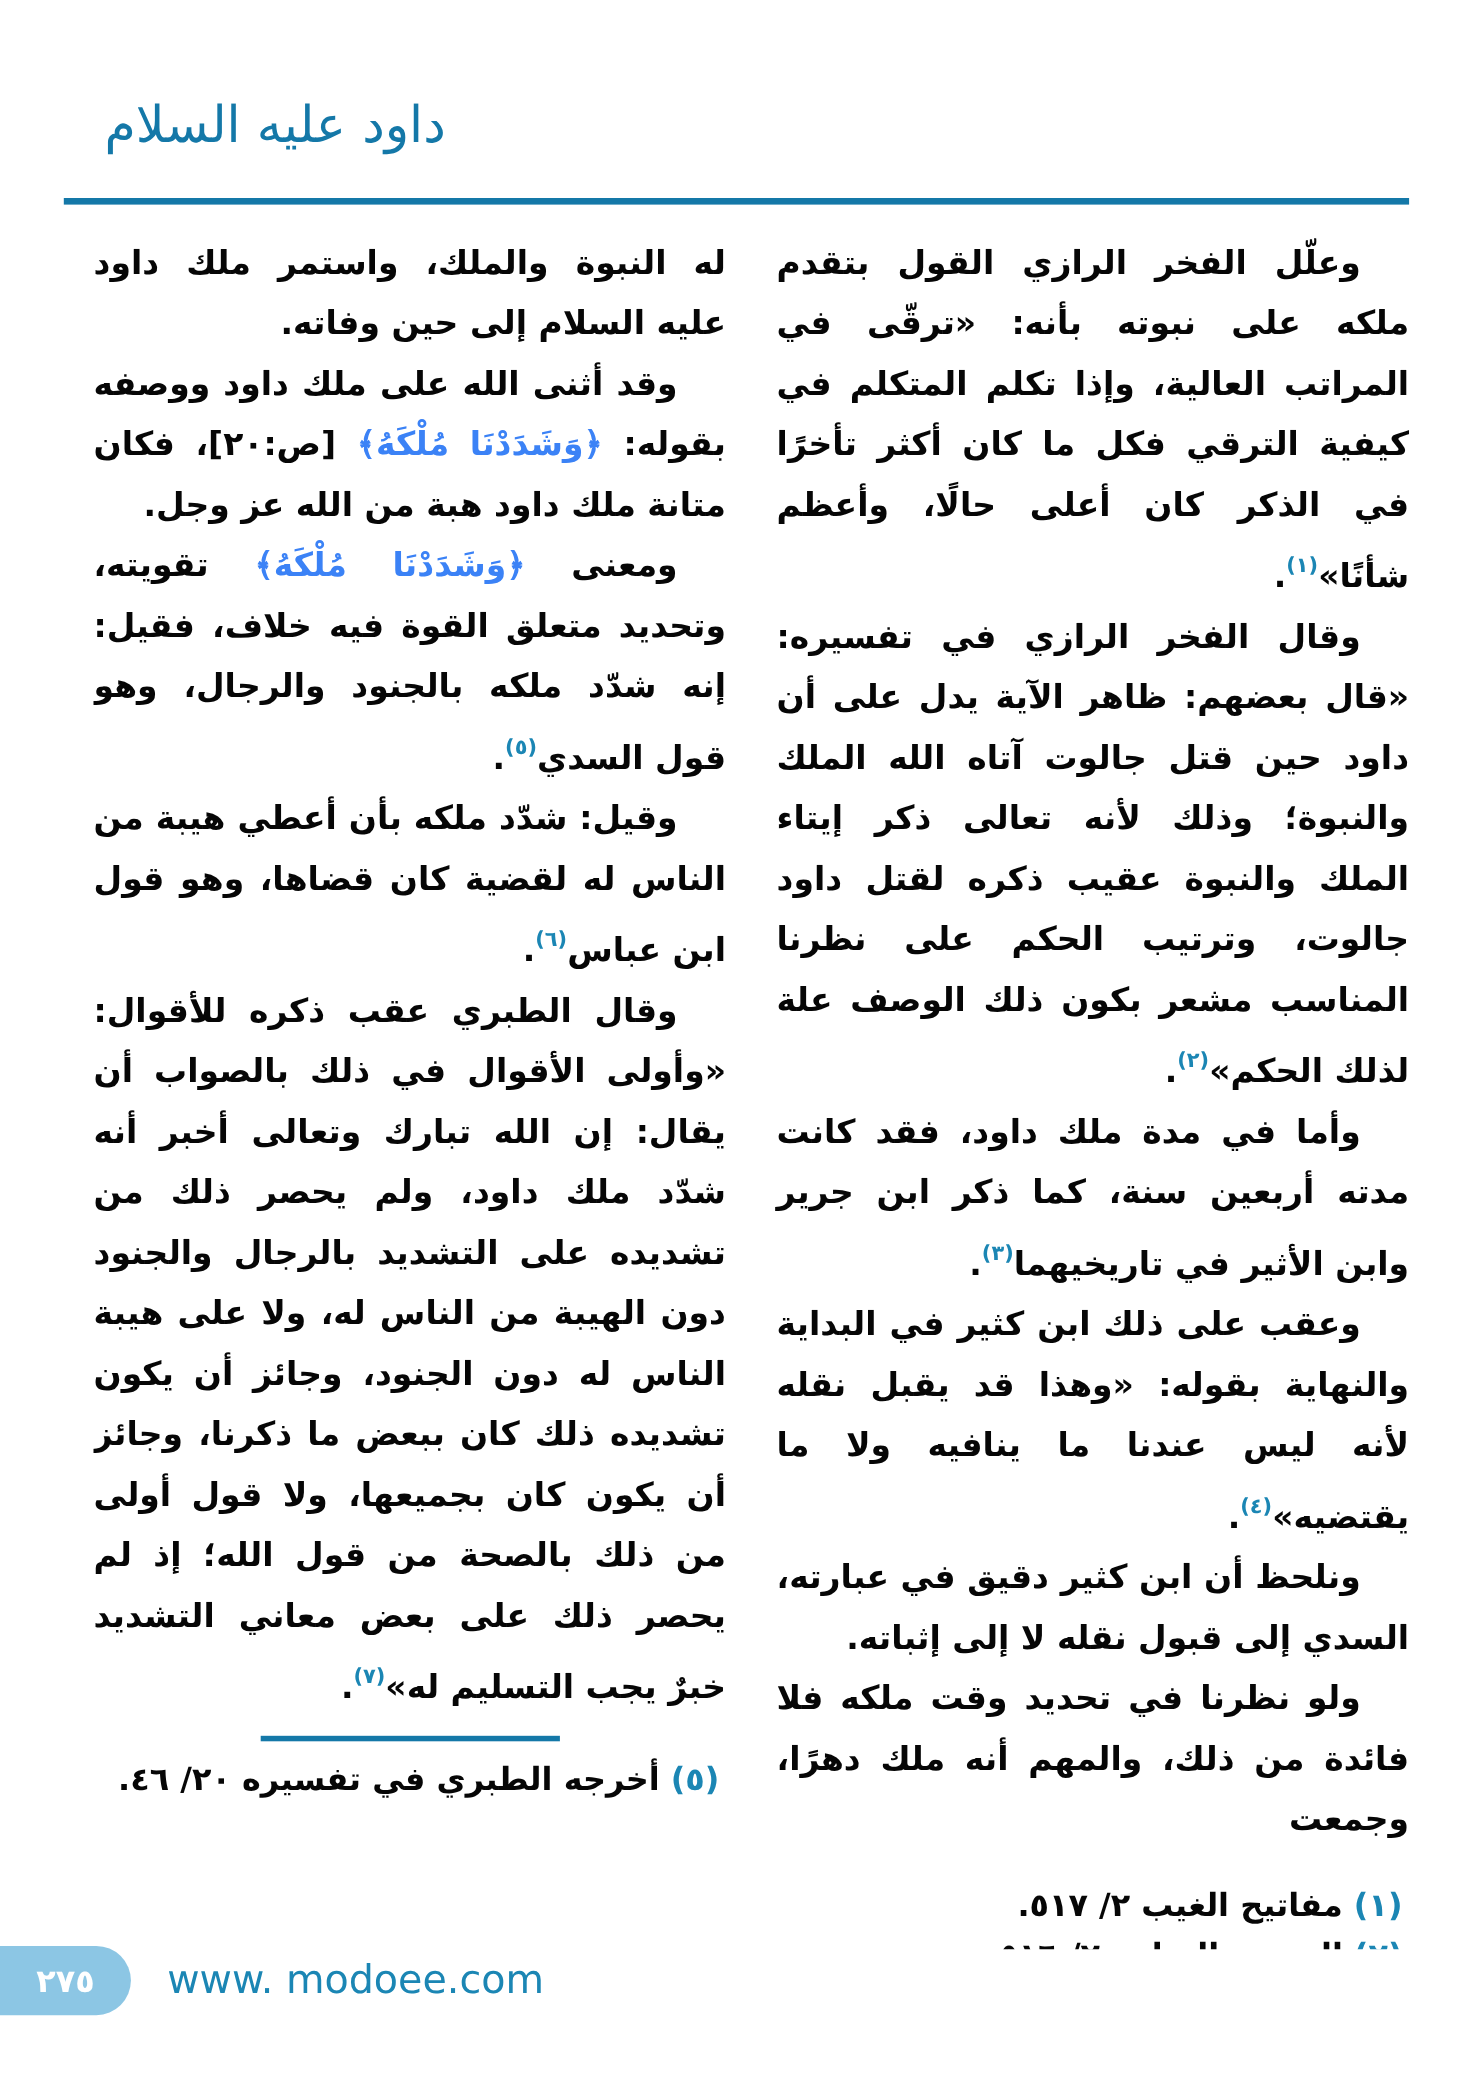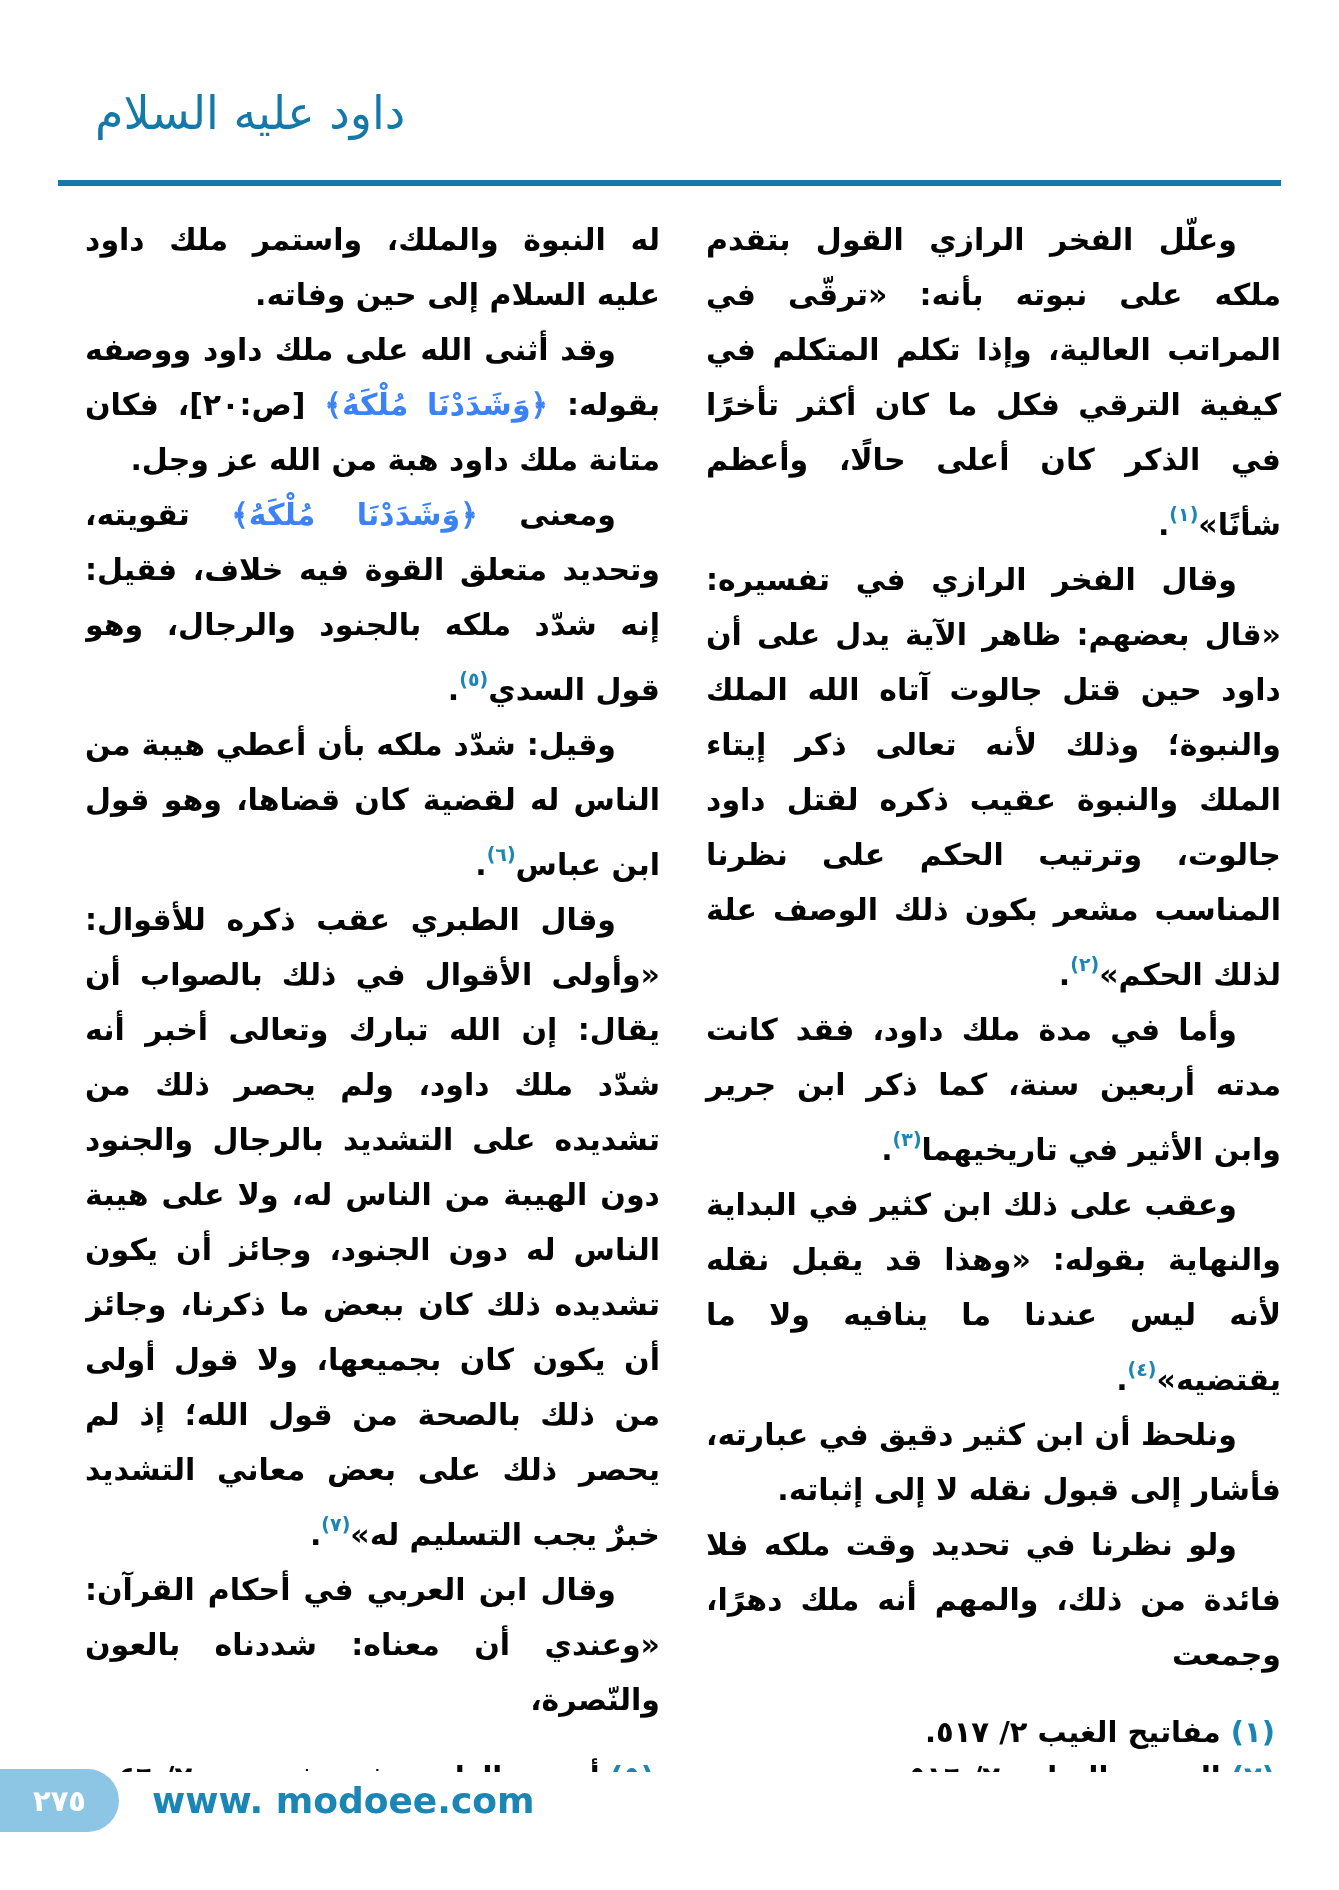--- a/index.html
+++ b/index.html
@@ -63,7 +63,7 @@
         <p><span>وقال الفخر الرازي في تفسيره: «قال بعضهم: ظاهر الآية يدل على أن داود حين قتل جالوت آتاه الله الملك والنبوة؛ وذلك لأنه تعالى ذكر إيتاء الملك والنبوة عقيب ذكره لقتل داود جالوت، وترتيب الحكم على نظرنا المناسب مشعر بكون ذلك الوصف علة لذلك الحكم»</span><span class="fnref">(٢)</span><span>.</span></p>
         <p><span>وأما في مدة ملك داود، فقد كانت مدته أربعين سنة، كما ذكر ابن جرير وابن الأثير في تاريخيهما</span><span class="fnref">(٣)</span><span>.</span></p>
         <p><span>وعقب على ذلك ابن كثير في البداية والنهاية بقوله: «وهذا قد يقبل نقله لأنه ليس عندنا ما ينافيه ولا ما يقتضيه»</span><span class="fnref">(٤)</span><span>.</span></p>
-        <p><span>ونلحظ أن ابن كثير دقيق في عبارته، فأشار إلى قبول نقله لا إلى إثباته.</span></p>
+        <p><span>ونلحظ أن ابن كثير دقيق في عبارته، السدي إلى قبول نقله لا إلى إثباته.</span></p>
         <p><span>ولو نظرنا في تحديد وقت ملكه فلا فائدة من ذلك، والمهم أنه ملك دهرًا، وجمعت</span></p>
       </div>
     <hr class="fn-sep">

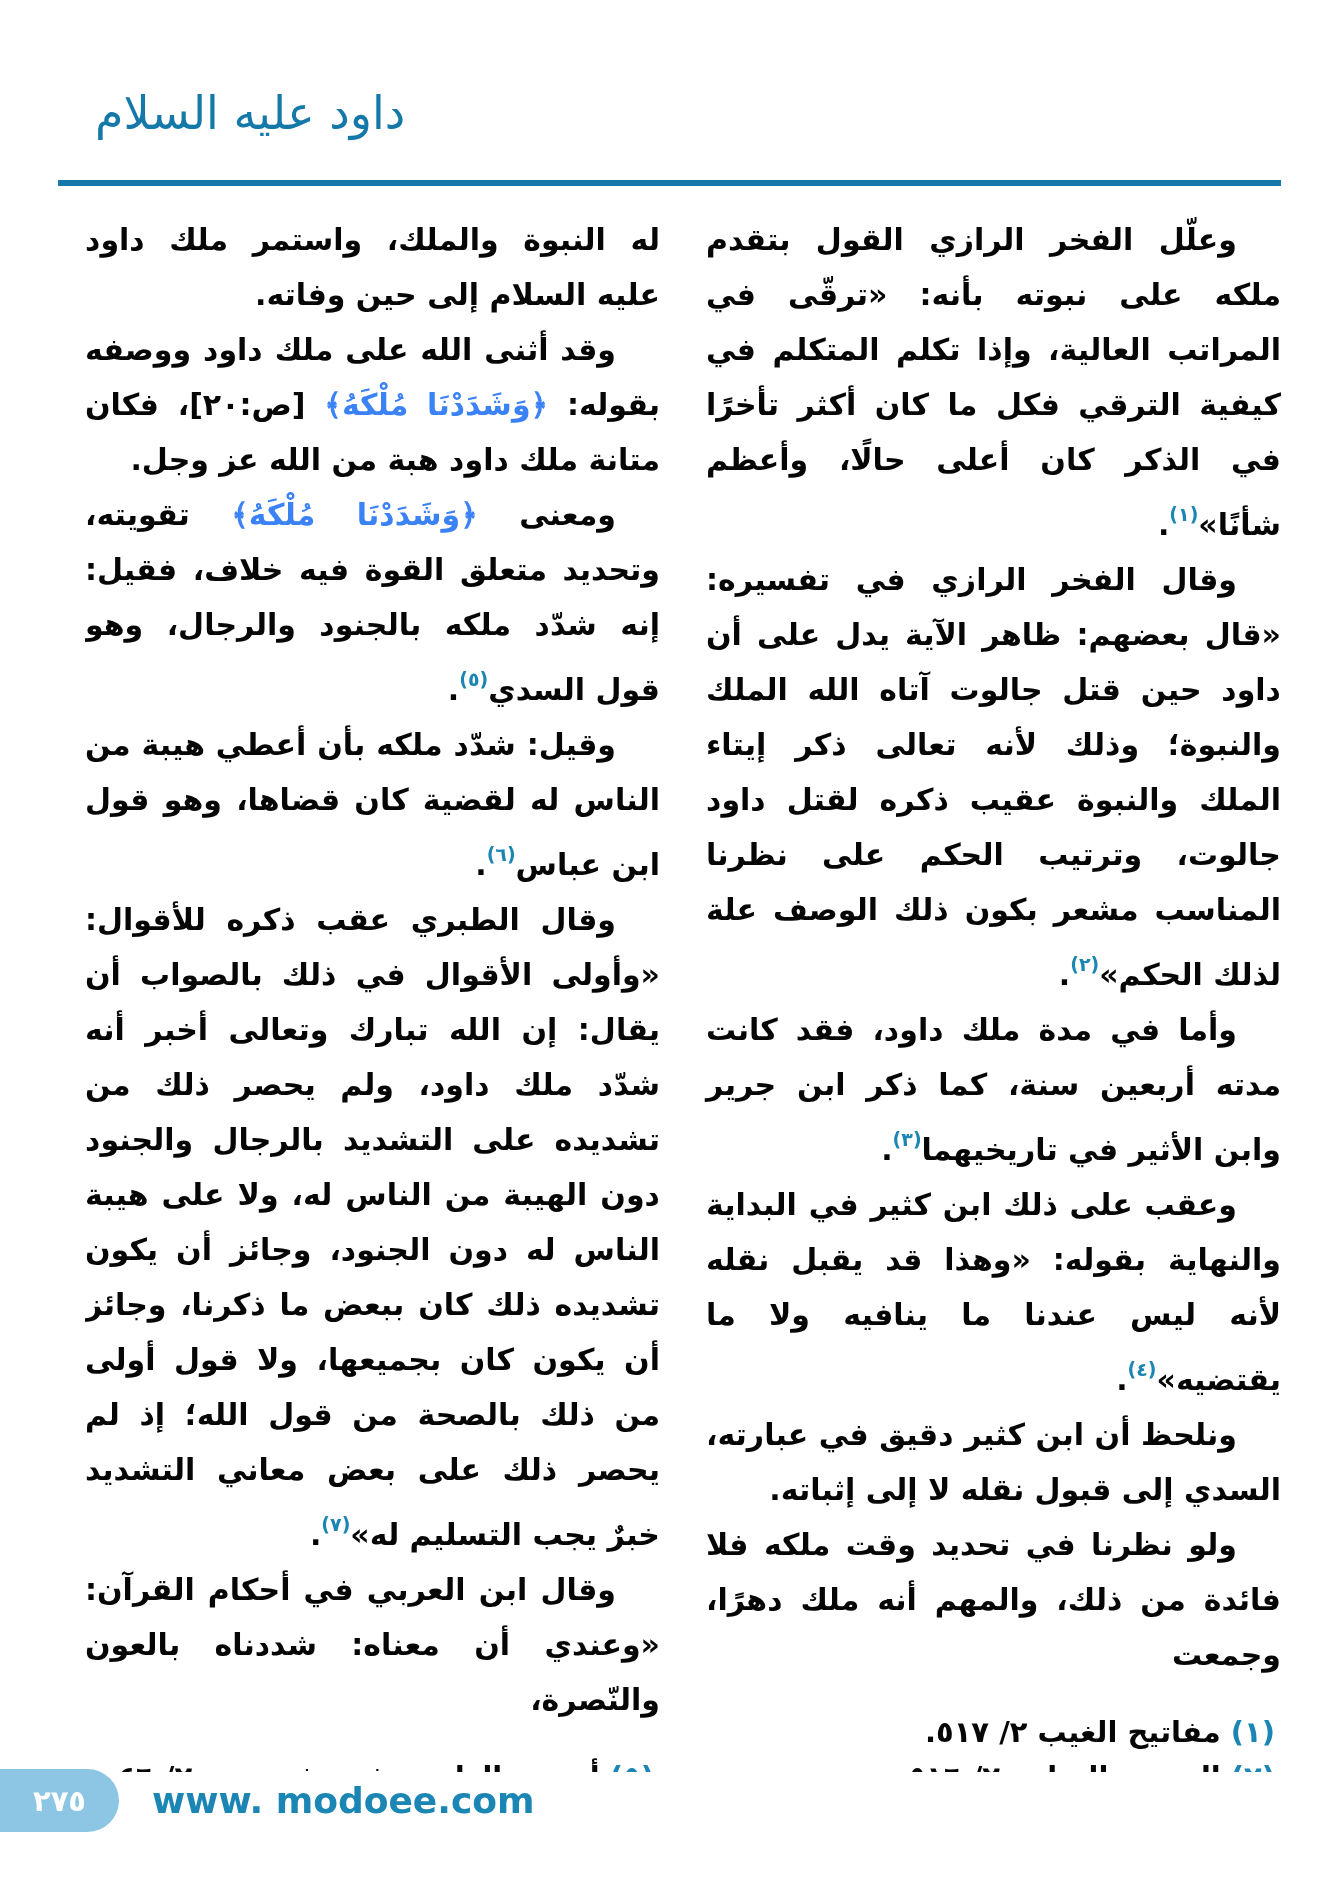--- a/index.html
+++ b/index.html
@@ -79,7 +79,6 @@
         <p><span>ومعنى </span><span class="verse">﴿وَشَدَدْنَا مُلْكَهُ﴾</span><span> تقويته، وتحديد متعلق القوة فيه خلاف، فقيل: إنه شدّد ملكه بالجنود والرجال، وهو قول السدي</span><span class="fnref">(٥)</span><span>.</span></p>
         <p><span>وقيل: شدّد ملكه بأن أعطي هيبة من الناس له لقضية كان قضاها، وهو قول ابن عباس</span><span class="fnref">(٦)</span><span>.</span></p>
         <p><span>وقال الطبري عقب ذكره للأقوال: «وأولى الأقوال في ذلك بالصواب أن يقال: إن الله تبارك وتعالى أخبر أنه شدّد ملك داود، ولم يحصر ذلك من تشديده على التشديد بالرجال والجنود دون الهيبة من الناس له، ولا على هيبة الناس له دون الجنود، وجائز أن يكون تشديده ذلك كان ببعض ما ذكرنا، وجائز أن يكون كان بجميعها، ولا قول أولى من ذلك بالصحة من قول الله؛ إذ لم يحصر ذلك على بعض معاني التشديد خبرٌ يجب التسليم له»</span><span class="fnref">(٧)</span><span>.</span></p>
-        <p><span>وقال ابن العربي في أحكام القرآن: «وعندي أن معناه: شددناه بالعون والنّصرة،</span></p>
       </div>
     <hr class="fn-sep">
     <div class="footnotes">

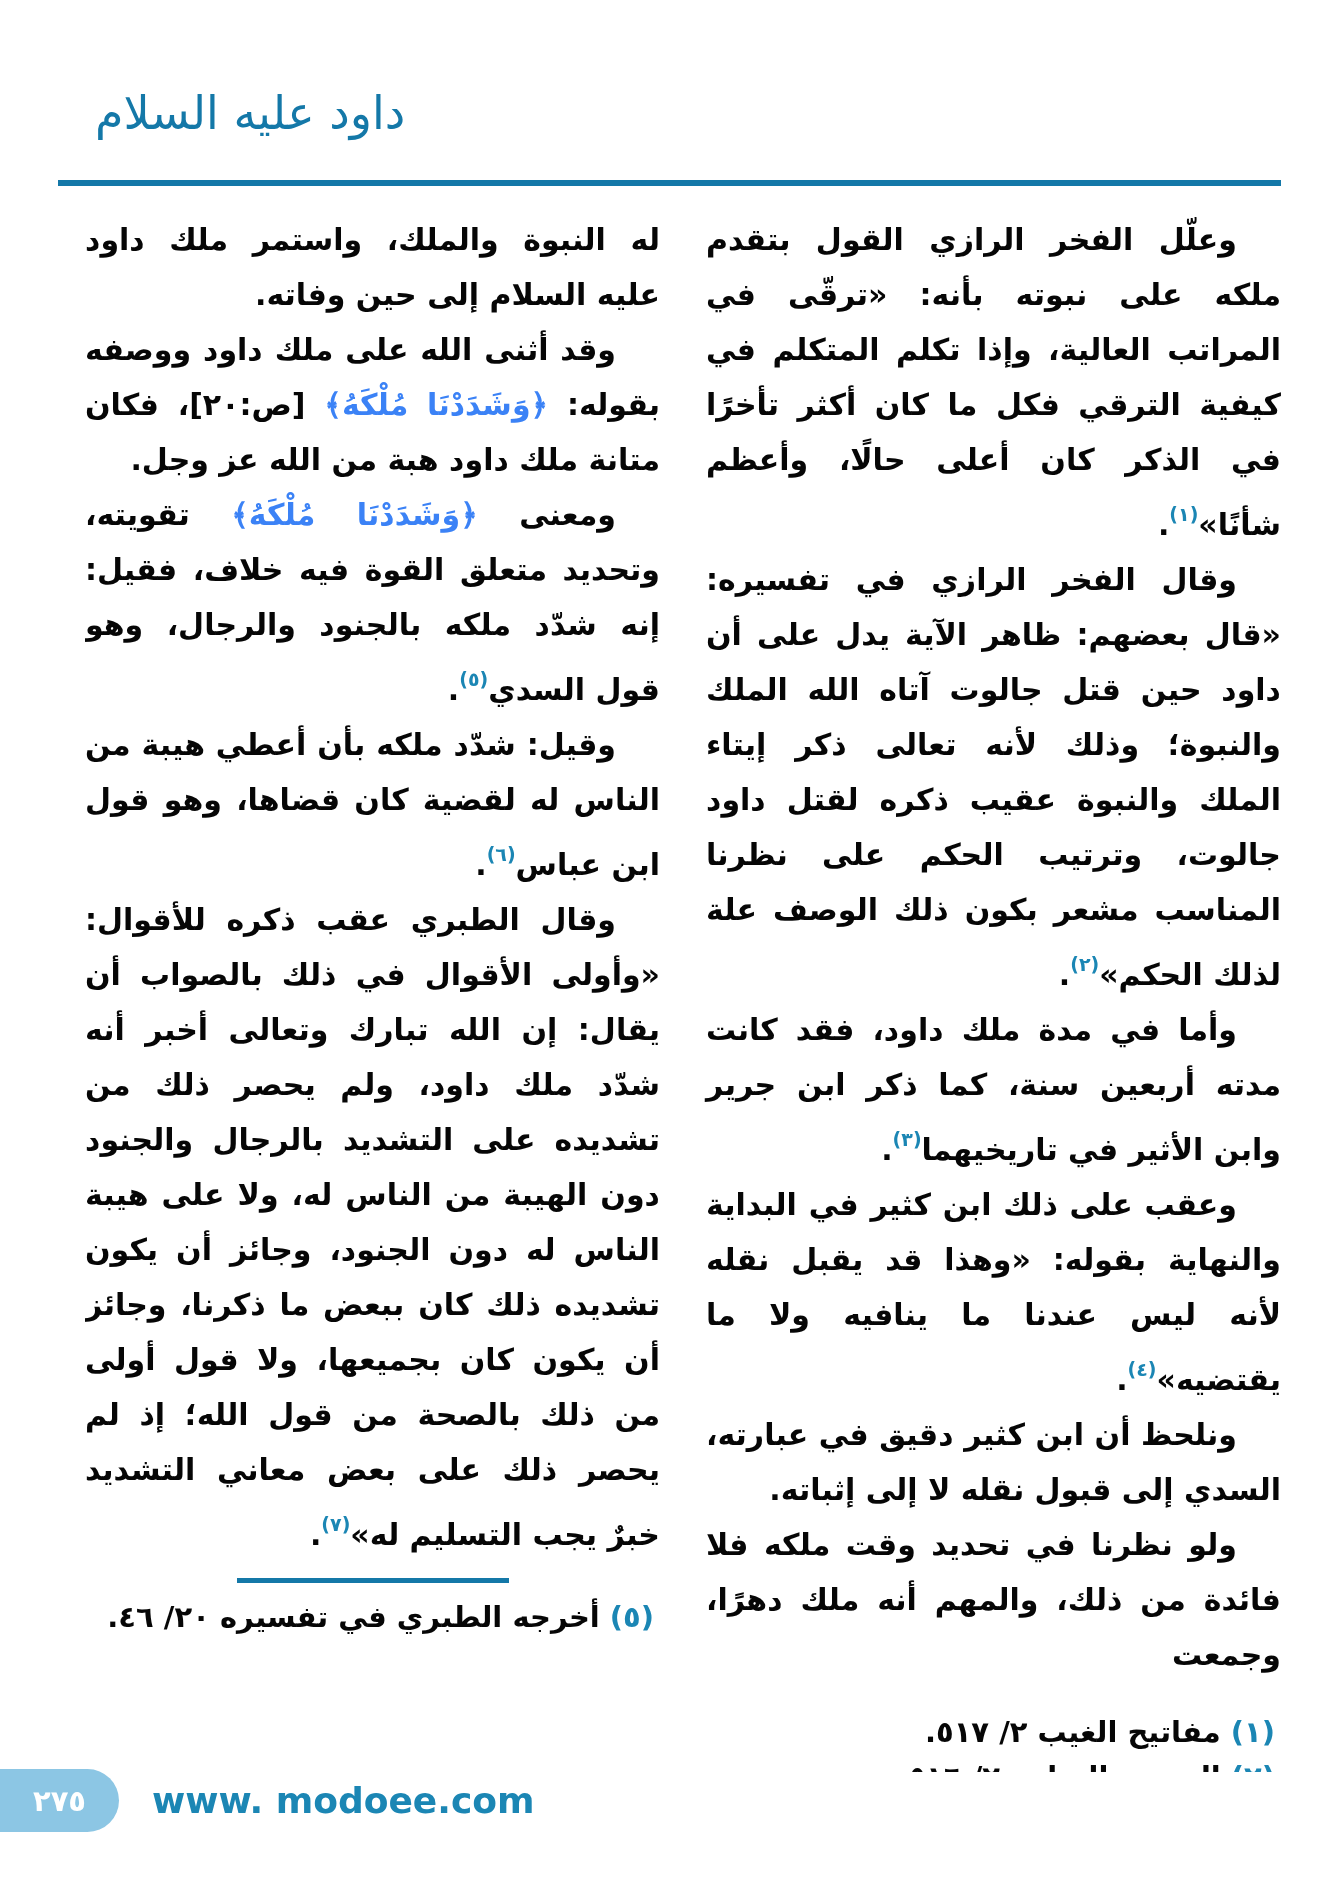--- a/index.html
+++ b/index.html
@@ -47,7 +47,7 @@
   .page-badge span{color:#ffffff;font-size:29px;font-weight:700;letter-spacing:2px;}
   .website{
     position:absolute;left:152px;top:1780px;direction:ltr;
-    color:#1b86b4;font-size:36px;font-weight:700;
+    color:#1b86b4;font-size:36px;font-weight:400;
   }
 </style>
 </head>

